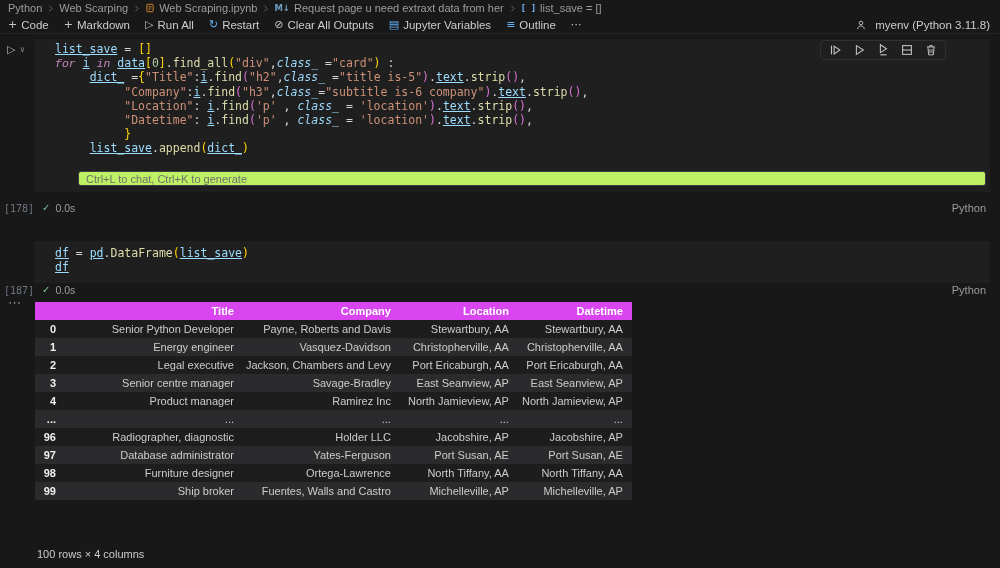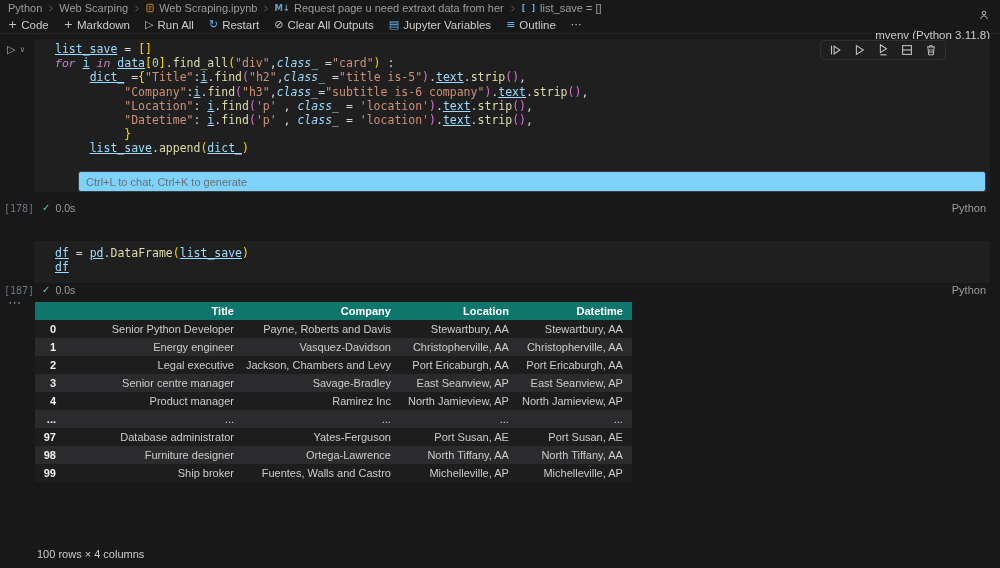--- a/index.html
+++ b/index.html
@@ -20,7 +20,7 @@
   .tb-item{display:flex;align-items:center;gap:4px;cursor:pointer;white-space:nowrap;}
   .tb-icon{font-size:11px;color:#c5c5c5;}
   .tb-icon.blue{color:#62aeef;}
-  .tb-right{margin-left:auto;display:flex;align-items:flex-end;gap:8px;flex-direction:column;}
+  .tb-right{margin-left:auto;display:flex;align-items:flex-start;gap:8px;}
 
   
   .cell-run{position:absolute;left:7px;top:44px;display:flex;align-items:center;gap:4px;color:#b8b8b8;font-size:11px;cursor:pointer;}

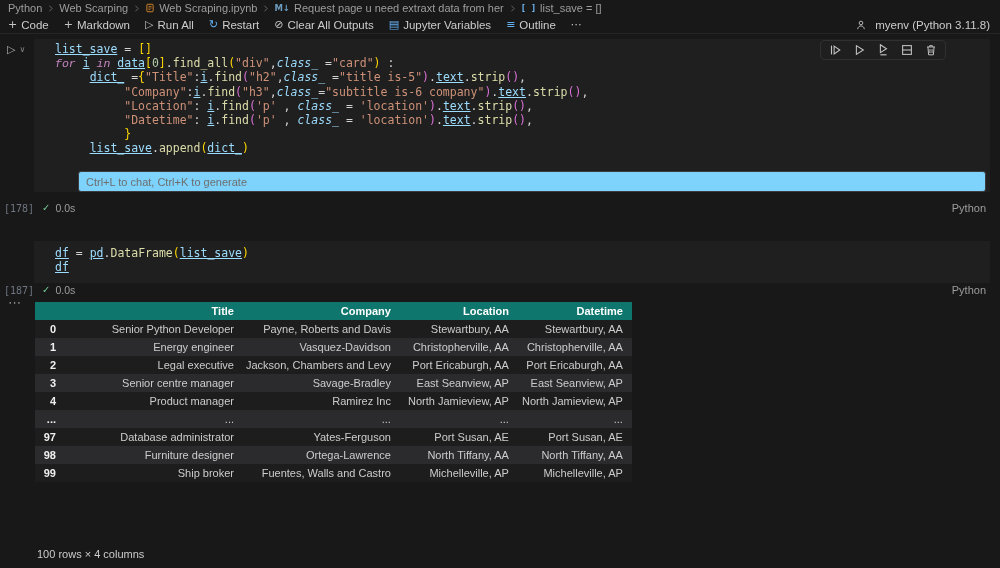--- a/index.html
+++ b/index.html
@@ -39,7 +39,7 @@
   .tk-b2{color:#da70d6;}
   .tk-pi{color:#9cdcfe;font-style:italic;}
 
-  .inline-hint{position:absolute;left:78px;top:171px;width:908px;height:21px;border:1px solid #3c3c3e;border-radius:3px;display:flex;align-items:center;padding:0 7px;color:#6e6e6e;font-size:11px;background:#7dd3fc;}
+  .inline-hint{position:absolute;left:78px;top:171px;width:908px;height:15px;border:1px solid #3c3c3e;border-radius:3px;display:flex;align-items:center;padding:0 7px;color:#6e6e6e;font-size:11px;background:#bef264;}
 
   .cell-toolbar{position:absolute;top:40px;right:54px;height:20px;display:flex;align-items:center;gap:10px;padding:0 7px;background:#1f1f1f;border:1px solid #303031;border-radius:4px;}
   .ct-icon{display:block;cursor:pointer;}

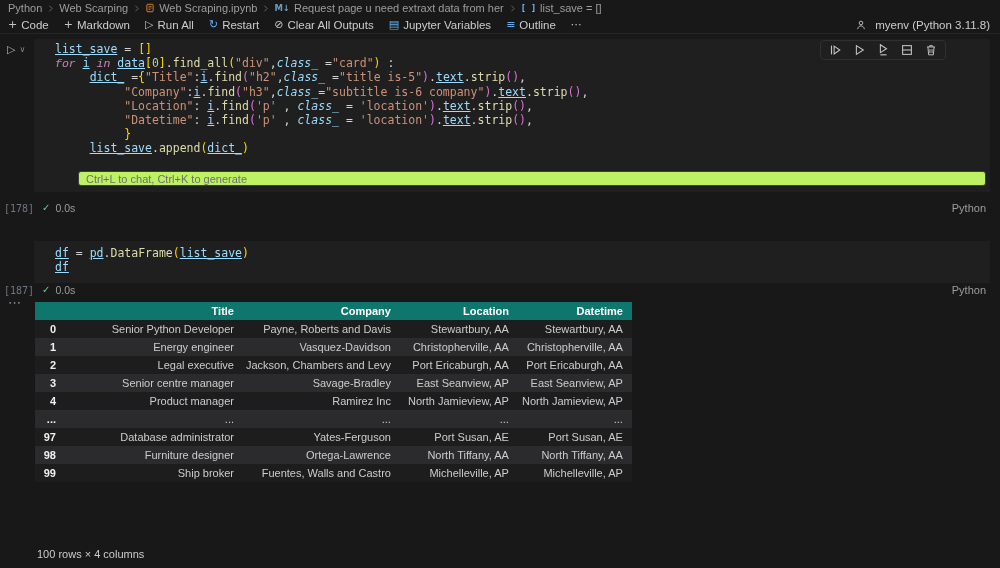--- a/index.html
+++ b/index.html
@@ -56,7 +56,7 @@
   .output-collapse{position:absolute;left:8px;top:296px;color:#8b8b8b;font-size:13px;cursor:pointer;}
   .df-table{position:absolute;left:35px;top:302px;border-collapse:collapse;font-size:11px;color:#cccccc;}
   .df-table th,.df-table td{text-align:right;padding:3px 9px 3px 3px;white-space:nowrap;}
-  .df-table thead tr{background:#0f766e;}
+  .df-table thead tr{background:#d946ef;}
   .df-table thead th{color:#ffffff;font-weight:bold;}
   .df-table tbody th{color:#f0f0f0;font-weight:bold;}
   .df-table tbody tr:nth-child(odd){background:#1d1d1e;}

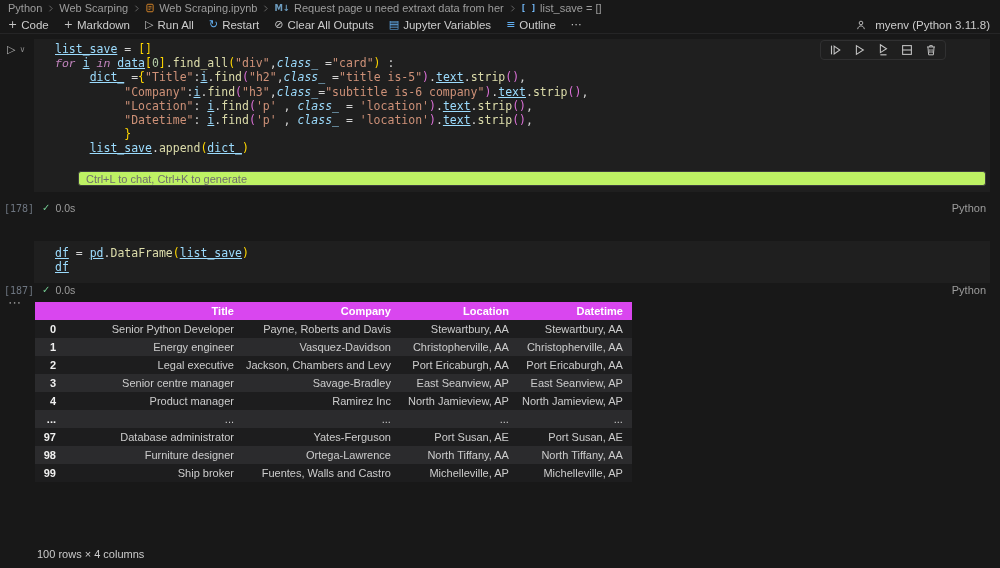--- a/index.html
+++ b/index.html
@@ -270,6 +270,13 @@
         <td>...</td>
       </tr>
       <tr>
+        <th>96</th>
+        <td>Radiographer, diagnostic</td>
+        <td>Holder LLC</td>
+        <td>Jacobshire, AP</td>
+        <td>Jacobshire, AP</td>
+      </tr>
+      <tr>
         <th>97</th>
         <td>Database administrator</td>
         <td>Yates-Ferguson</td>

